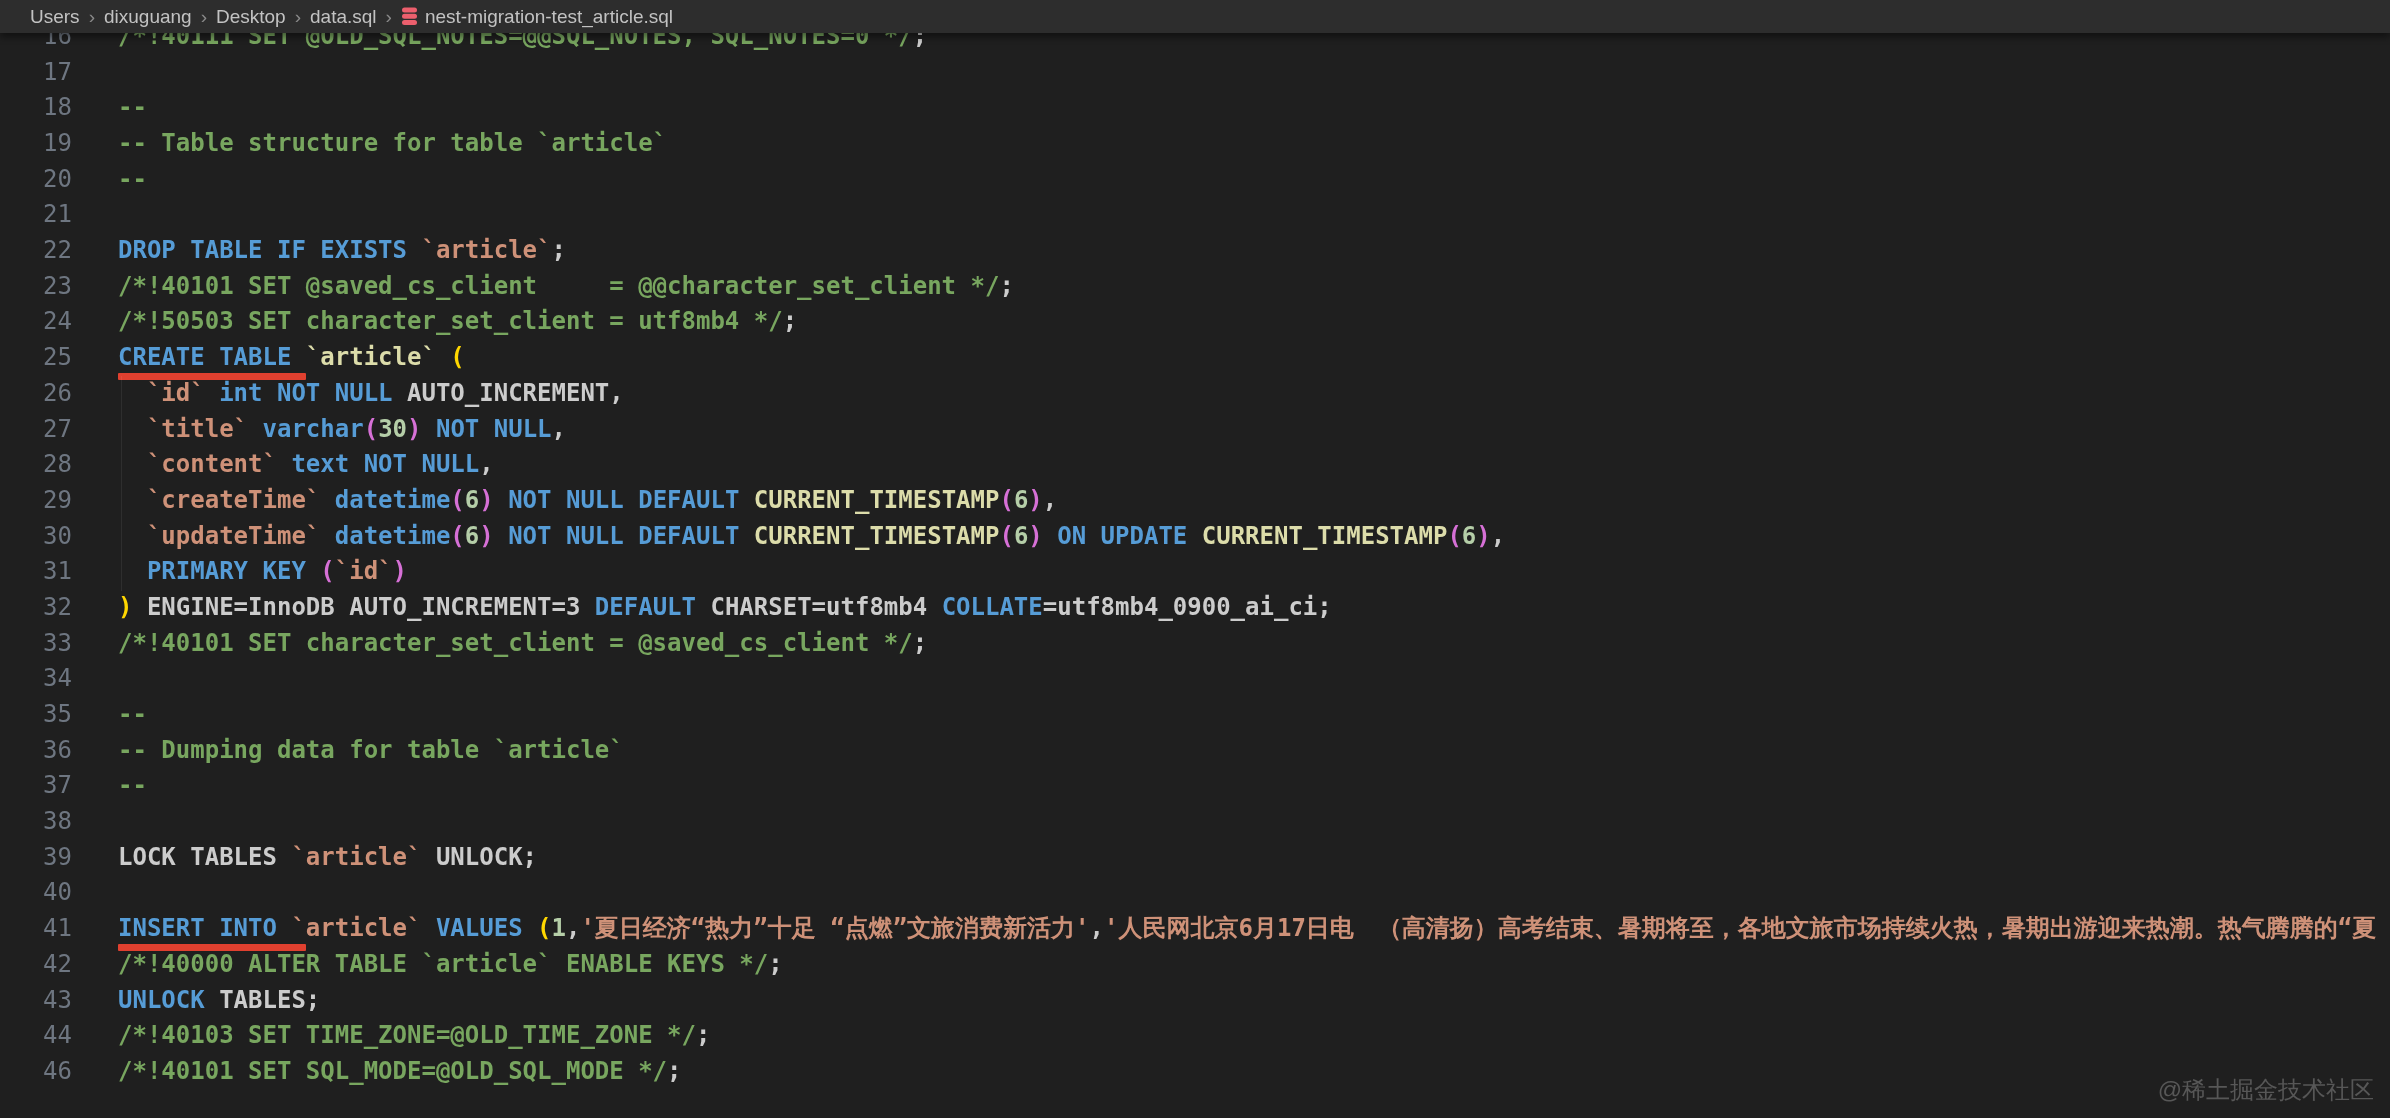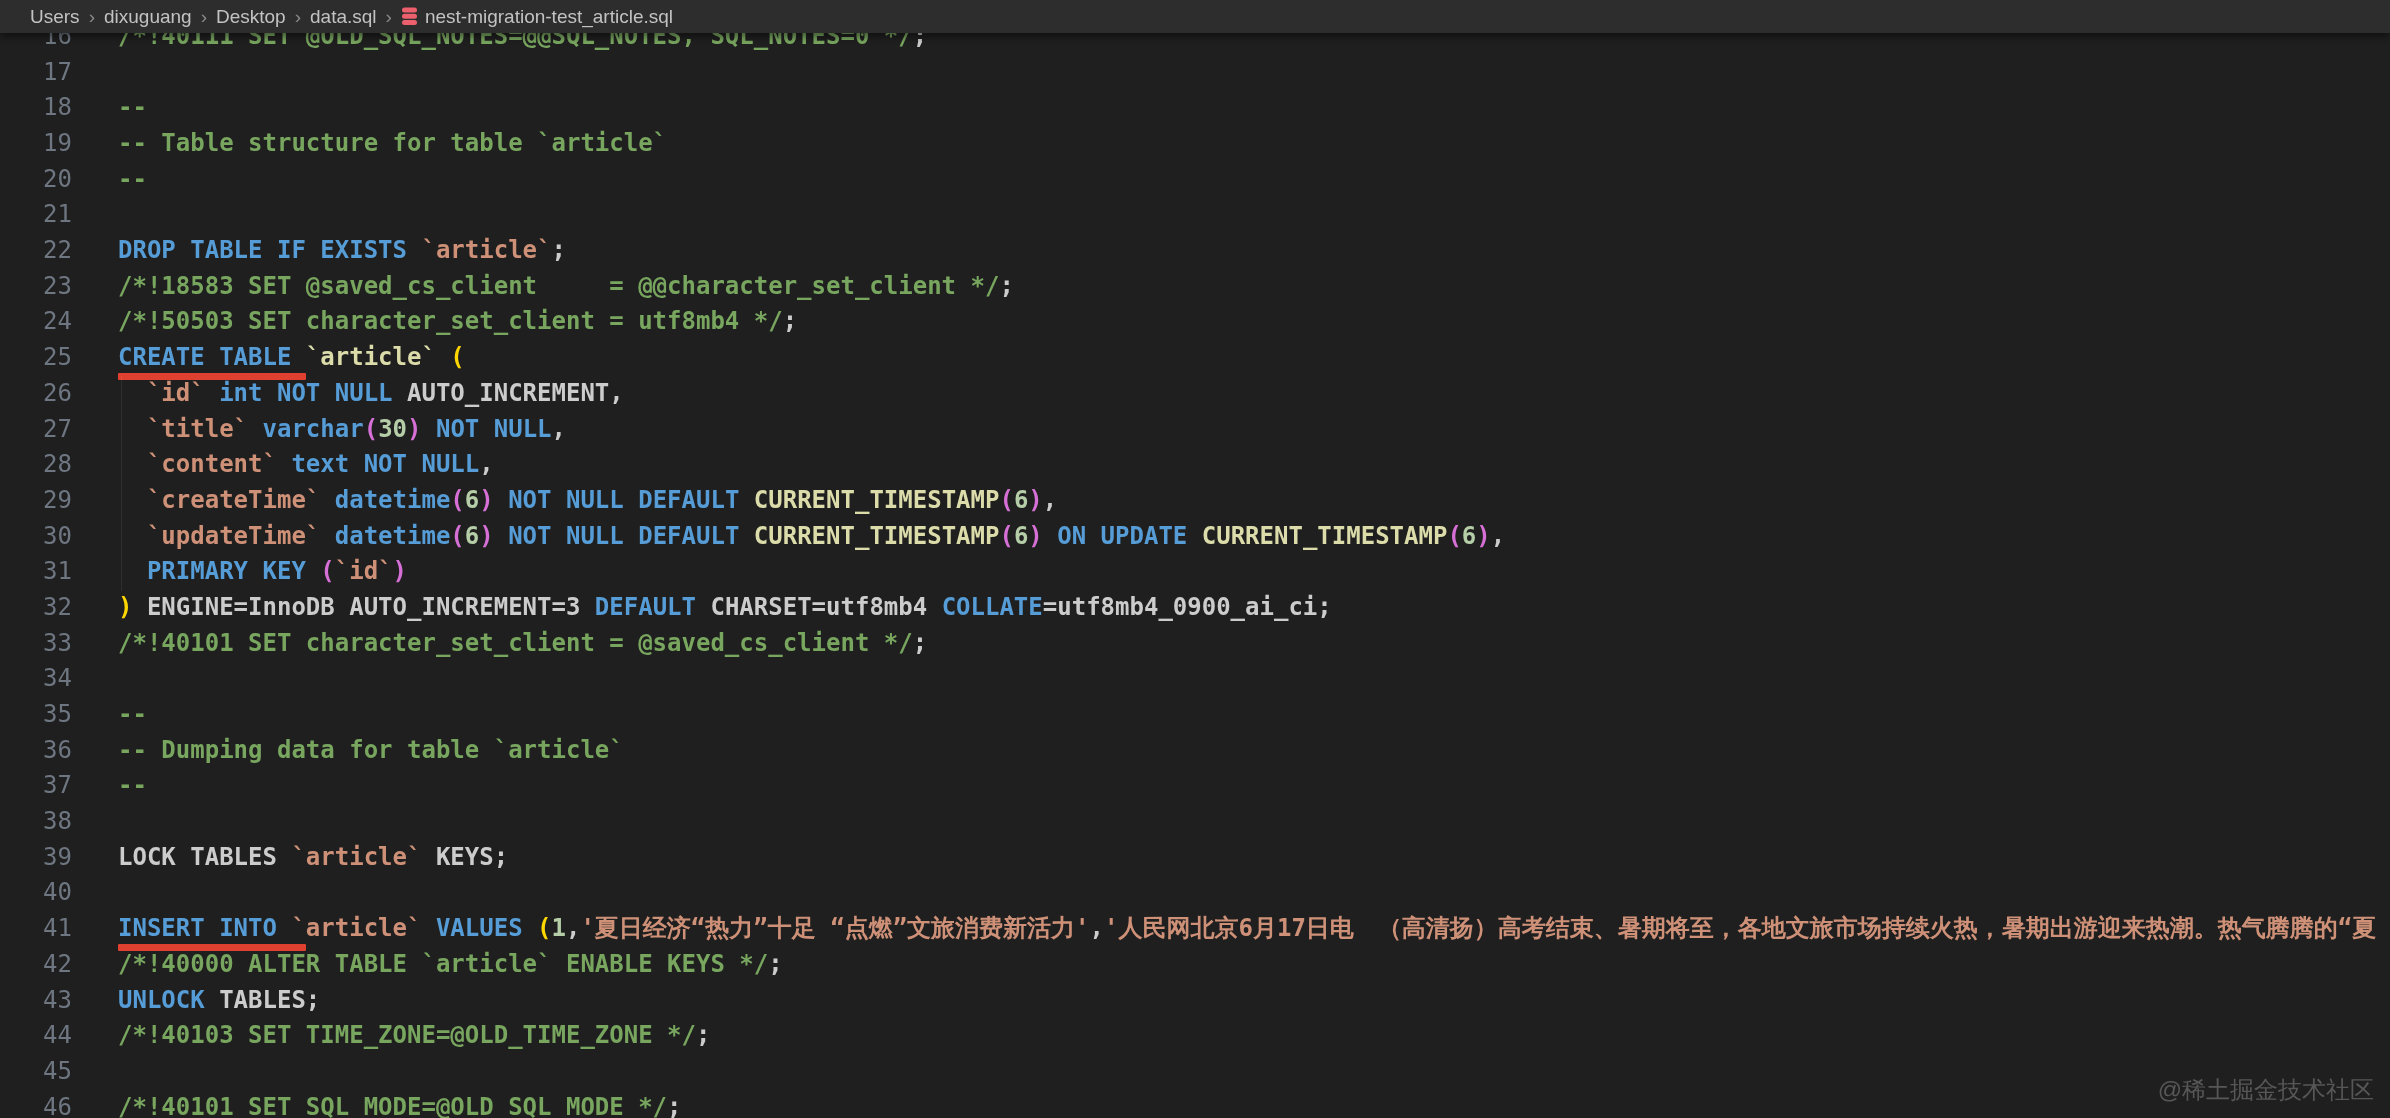--- a/index.html
+++ b/index.html
@@ -62,7 +62,7 @@
     <div class="row"><span class="gutter">20</span><span class="code"><span class="t-com">--</span></span></div>
     <div class="row"><span class="gutter">21</span><span class="code"></span></div>
     <div class="row"><span class="gutter">22</span><span class="code"><span class="t-kw">DROP TABLE IF EXISTS</span><span class="t-pl"> </span><span class="t-str">`article`</span><span class="t-pl">;</span></span></div>
-    <div class="row"><span class="gutter">23</span><span class="code"><span class="t-com">/*!18583 SET @saved_cs_client     = @@character_set_client */</span><span class="t-pl">;</span></span></div>
+    <div class="row"><span class="gutter">23</span><span class="code"><span class="t-com">/*!40101 SET @saved_cs_client     = @@character_set_client */</span><span class="t-pl">;</span></span></div>
     <div class="row"><span class="gutter">24</span><span class="code"><span class="t-com">/*!50503 SET character_set_client = utf8mb4 */</span><span class="t-pl">;</span></span></div>
     <div class="row"><span class="gutter">25</span><span class="code"><span class="t-kw">CREATE TABLE</span><span class="t-pl"> </span><span class="t-fn">`article`</span><span class="t-pl"> </span><span class="t-b1">(</span><span class="err-underline" style="left: 0ch; width: 13ch;"></span></span></div>
     <div class="row"><span class="gutter">26</span><span class="code"><span class="t-pl">  </span><span class="t-str">`id`</span><span class="t-pl"> </span><span class="t-kw">int NOT NULL</span><span class="t-pl"> AUTO_INCREMENT,</span></span></div>

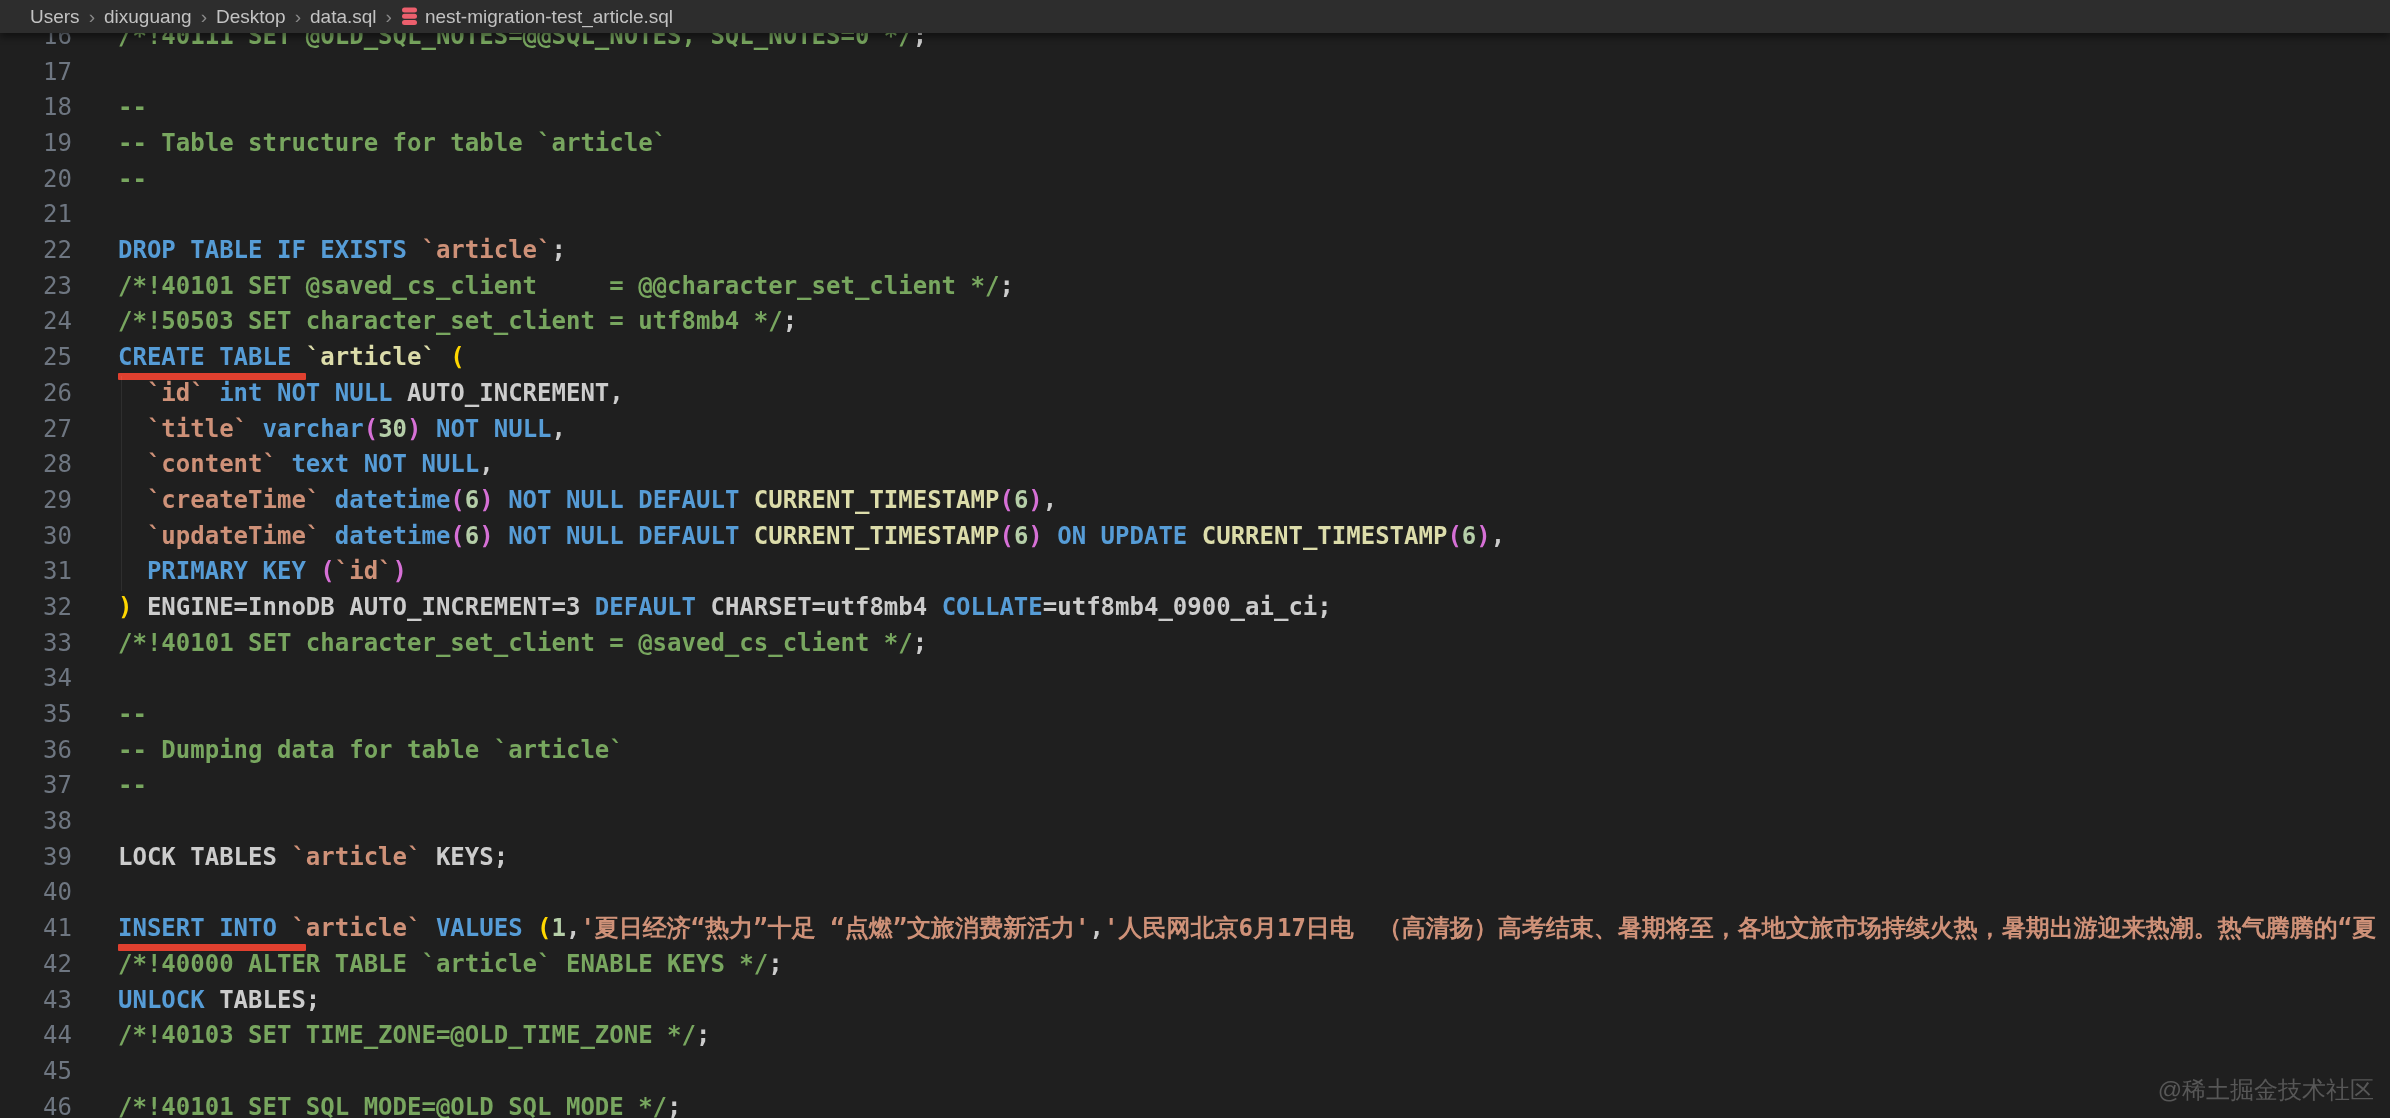--- a/index.html
+++ b/index.html
@@ -78,7 +78,7 @@
     <div class="row"><span class="gutter">36</span><span class="code"><span class="t-com">-- Dumping data for table `article`</span></span></div>
     <div class="row"><span class="gutter">37</span><span class="code"><span class="t-com">--</span></span></div>
     <div class="row"><span class="gutter">38</span><span class="code"></span></div>
-    <div class="row"><span class="gutter">39</span><span class="code"><span class="t-pl">LOCK TABLES </span><span class="t-str">`article`</span><span class="t-pl"> KEYS;</span></span></div>
+    <div class="row"><span class="gutter">39</span><span class="code"><span class="t-pl">LOCK TABLES </span><span class="t-str">`article`</span><span class="t-pl"> UNLOCK;</span></span></div>
     <div class="row"><span class="gutter">40</span></div>
     <div class="row"><span class="gutter">41</span><span class="code"><span class="t-kw">INSERT INTO</span><span class="t-pl"> </span><span class="t-str">`article`</span><span class="t-pl"> </span><span class="t-kw">VALUES</span><span class="t-pl"> </span><span class="t-b1">(</span><span class="t-num">1</span><span class="t-pl">,</span><span class="t-str">'夏日经济“热力”十足 “点燃”文旅消费新活力'</span><span class="t-pl">,</span><span class="t-str">'人民网北京6月17日电　（高清扬）高考结束、暑期将至，各地文旅市场持续火热，暑期出游迎来热潮。热气腾腾的“夏</span><span class="err-underline" style="left: 0ch; width: 13ch;"></span></span></div>
     <div class="row"><span class="gutter">42</span><span class="code"><span class="t-com">/*!40000 ALTER TABLE `article` ENABLE KEYS */</span><span class="t-pl">;</span></span></div>

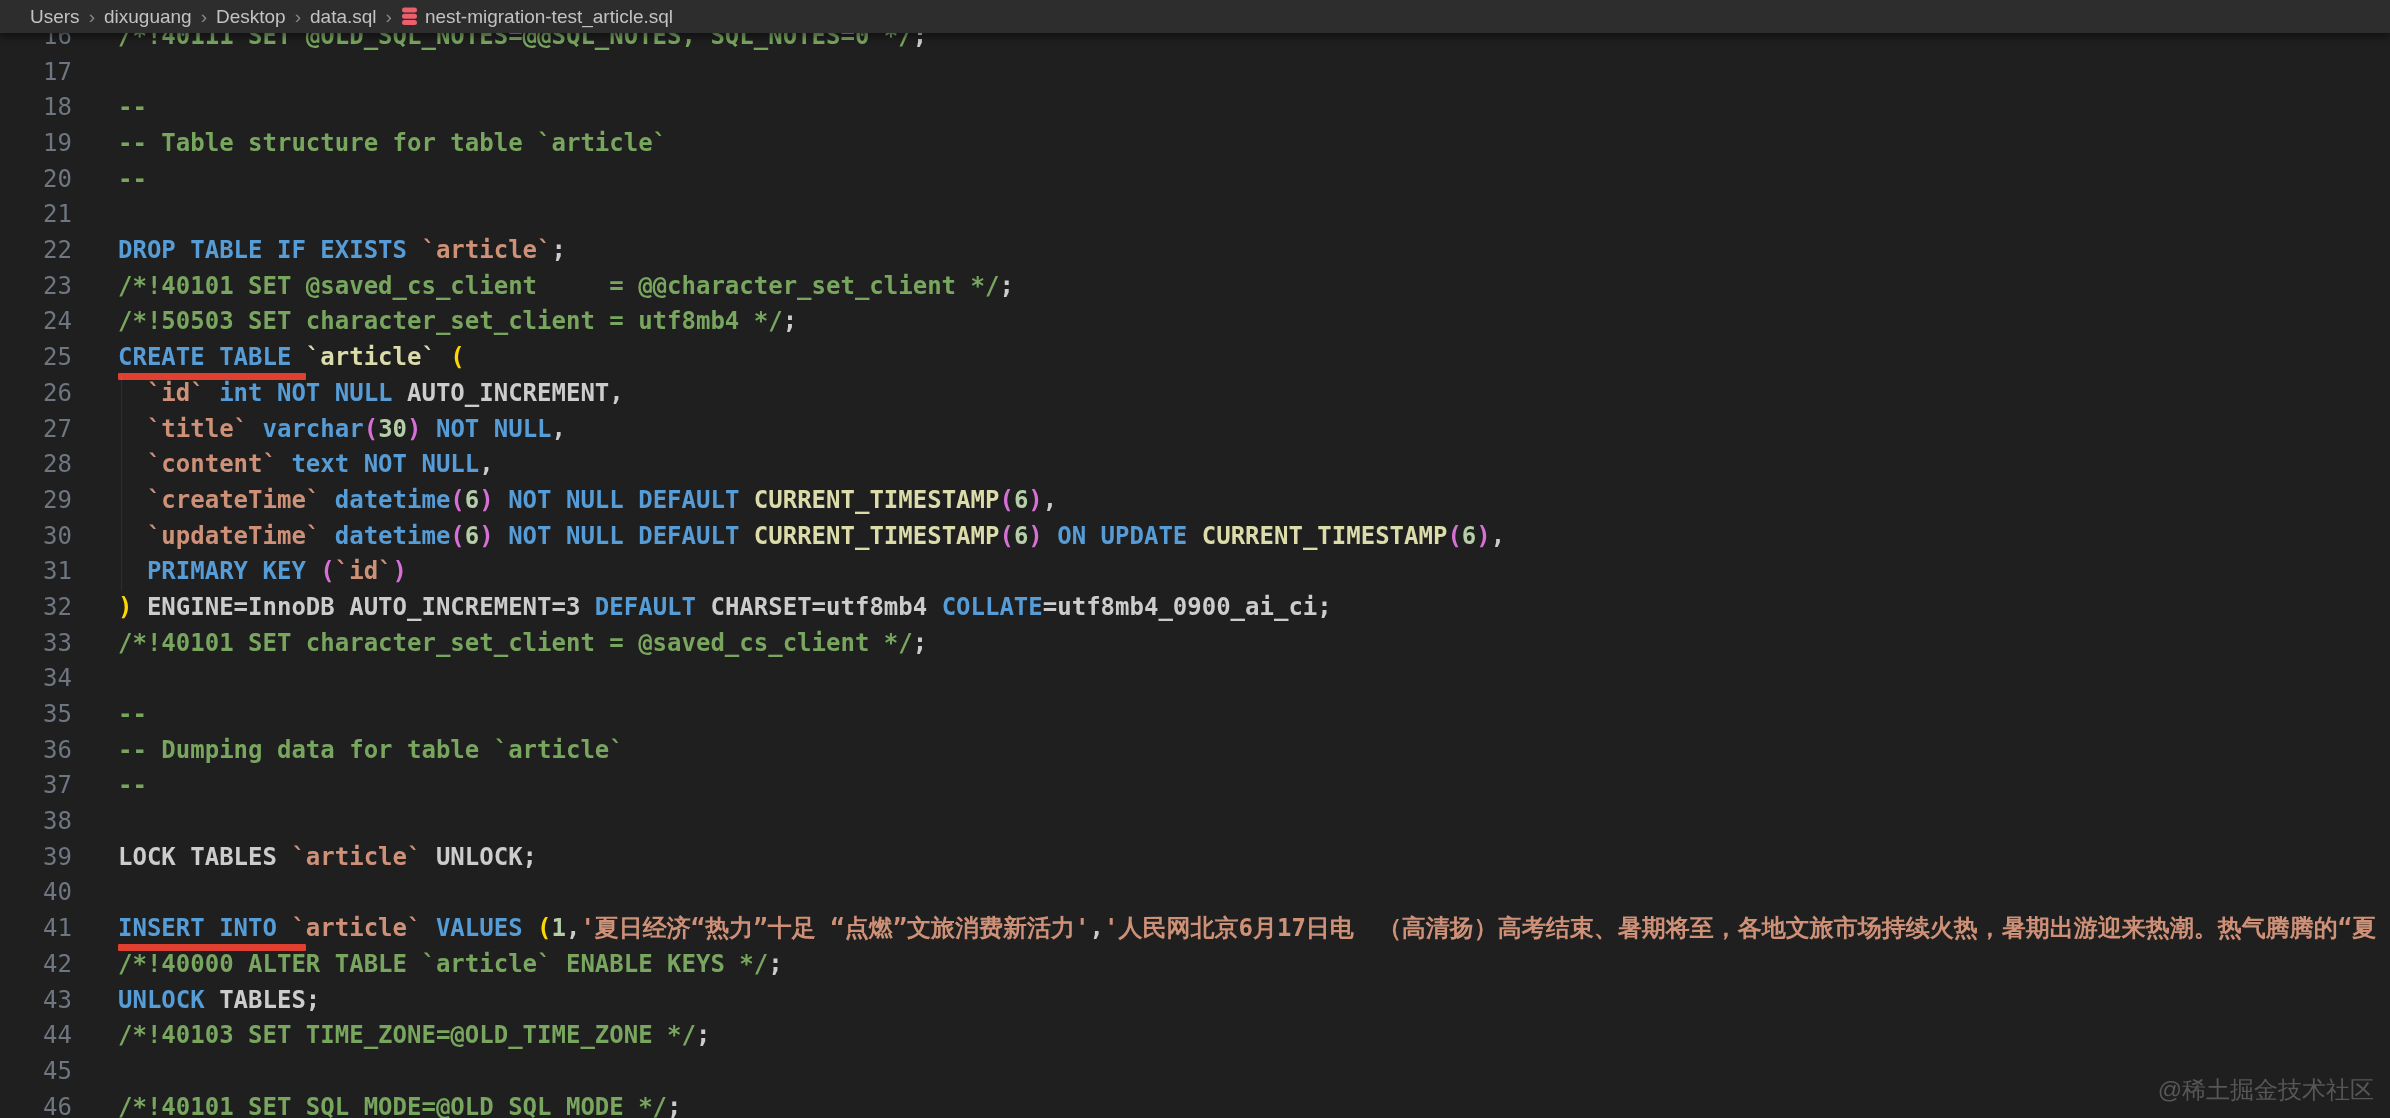--- a/index.html
+++ b/index.html
@@ -84,7 +84,6 @@
     <div class="row"><span class="gutter">42</span><span class="code"><span class="t-com">/*!40000 ALTER TABLE `article` ENABLE KEYS */</span><span class="t-pl">;</span></span></div>
     <div class="row"><span class="gutter">43</span><span class="code"><span class="t-kw">UNLOCK</span><span class="t-pl"> TABLES;</span></span></div>
     <div class="row"><span class="gutter">44</span><span class="code"><span class="t-com">/*!40103 SET TIME_ZONE=@OLD_TIME_ZONE */</span><span class="t-pl">;</span></span></div>
-    <div class="row"><span class="gutter">45</span><span class="code"></span></div>
     <div class="row"><span class="gutter">46</span><span class="code"><span class="t-com">/*!40101 SET SQL_MODE=@OLD_SQL_MODE */</span><span class="t-pl">;</span></span></div>
   </div>
 <div class="indent-guide"></div>

